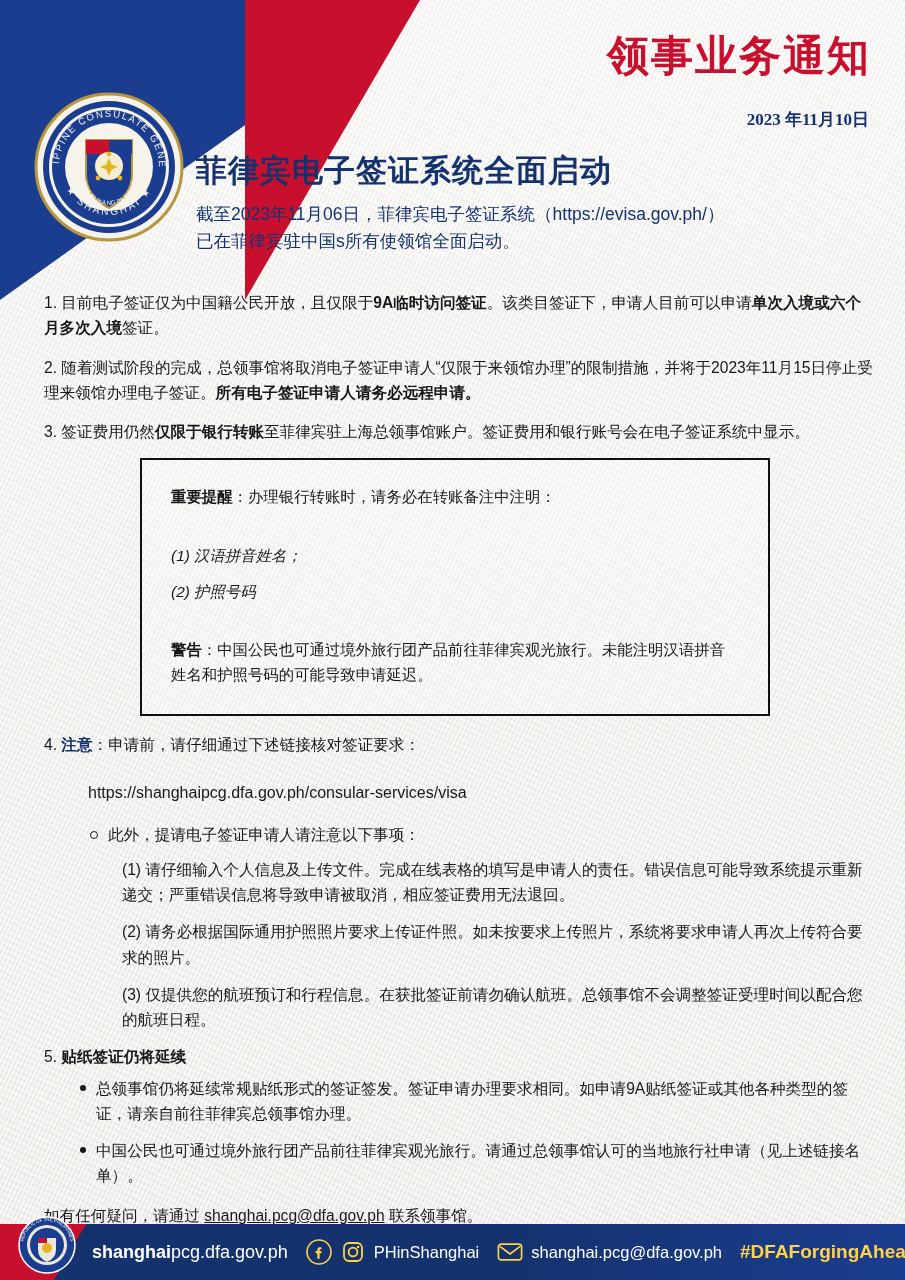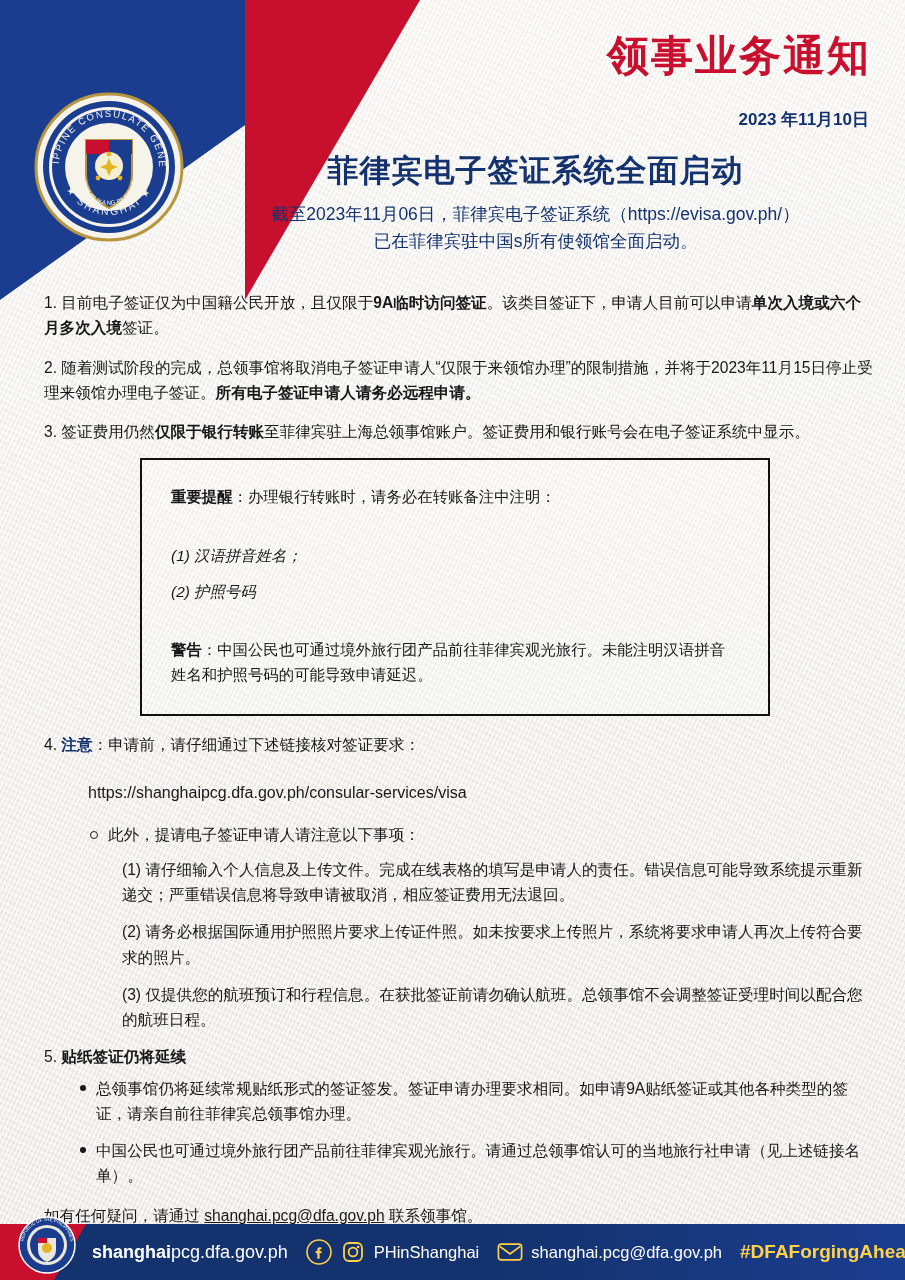--- a/index.html
+++ b/index.html
@@ -64,6 +64,7 @@
     font-weight: 700;
     color: #14326e;
     white-space: nowrap;
+    font-family: Liberation Serif, serif;
   }
 
   

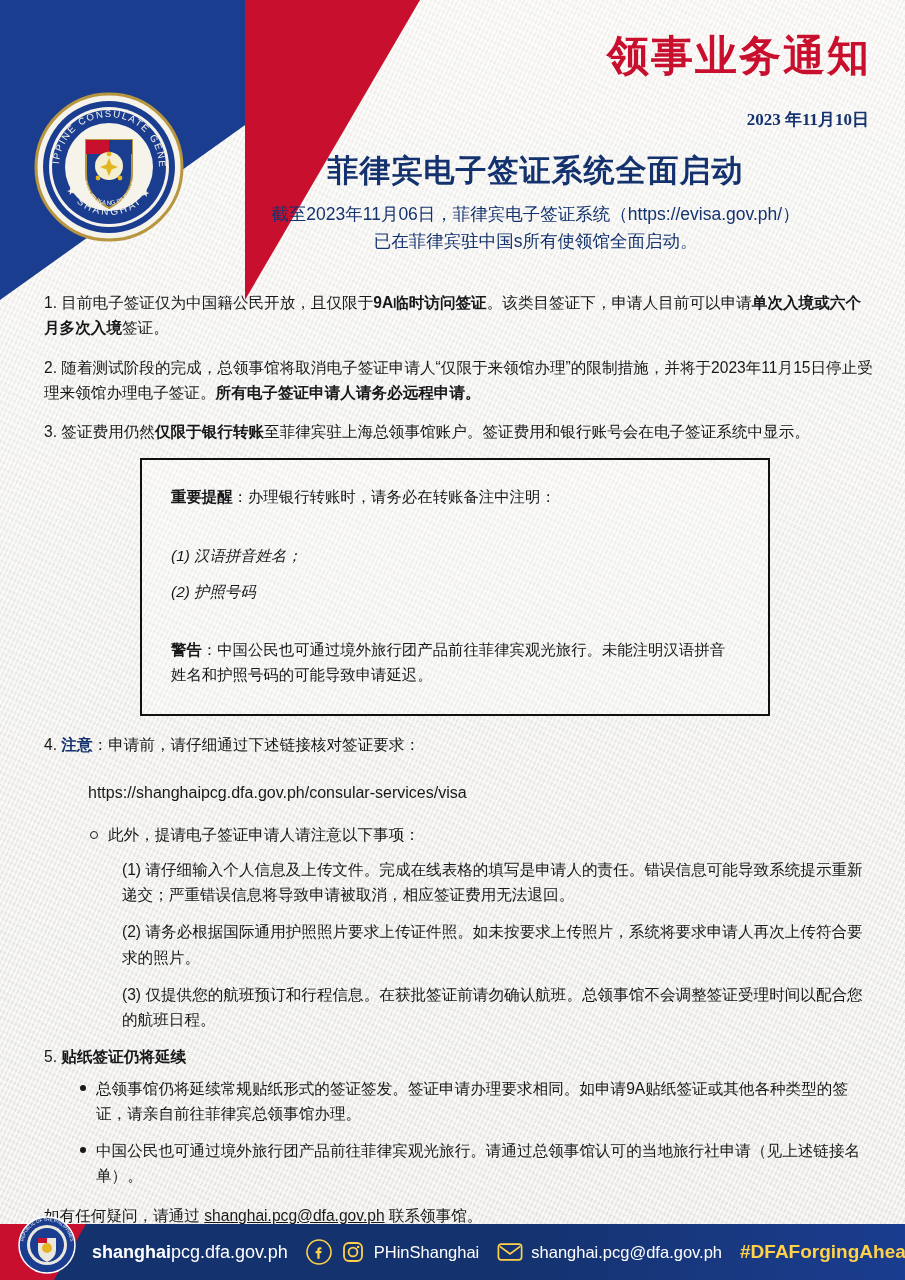--- a/index.html
+++ b/index.html
@@ -82,7 +82,6 @@
     top: 152px;
     left: 196px;
     right: 30px;
-    text-align: center;
   }
   .maintitle .t1 {
     font-size: 31px;

